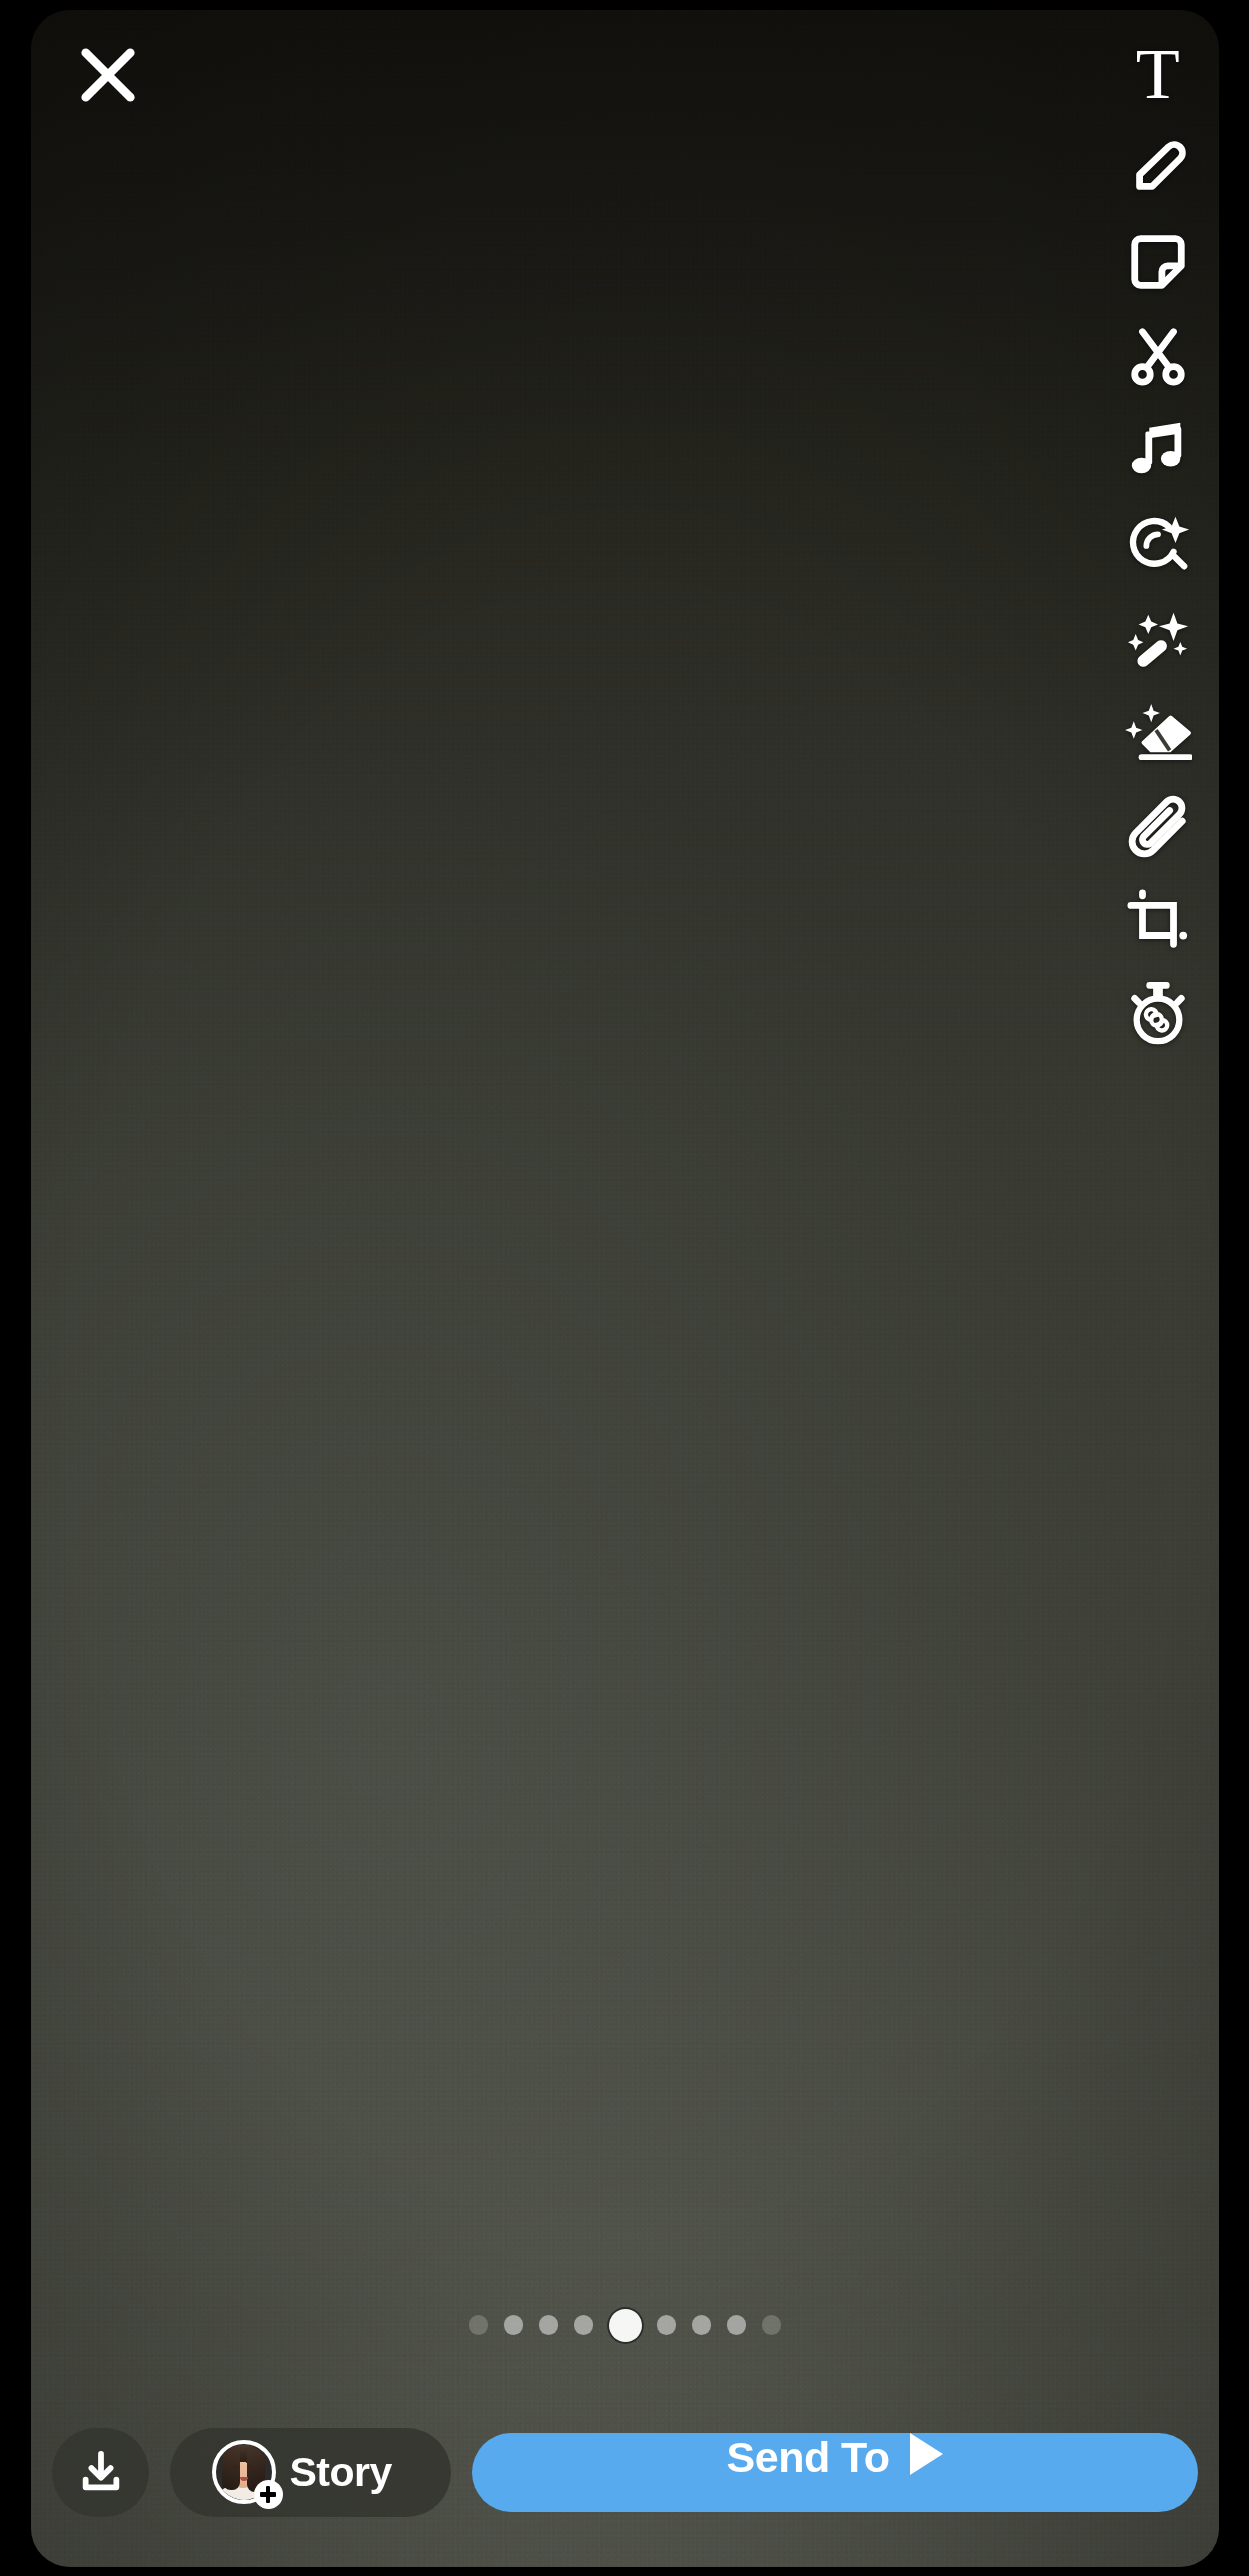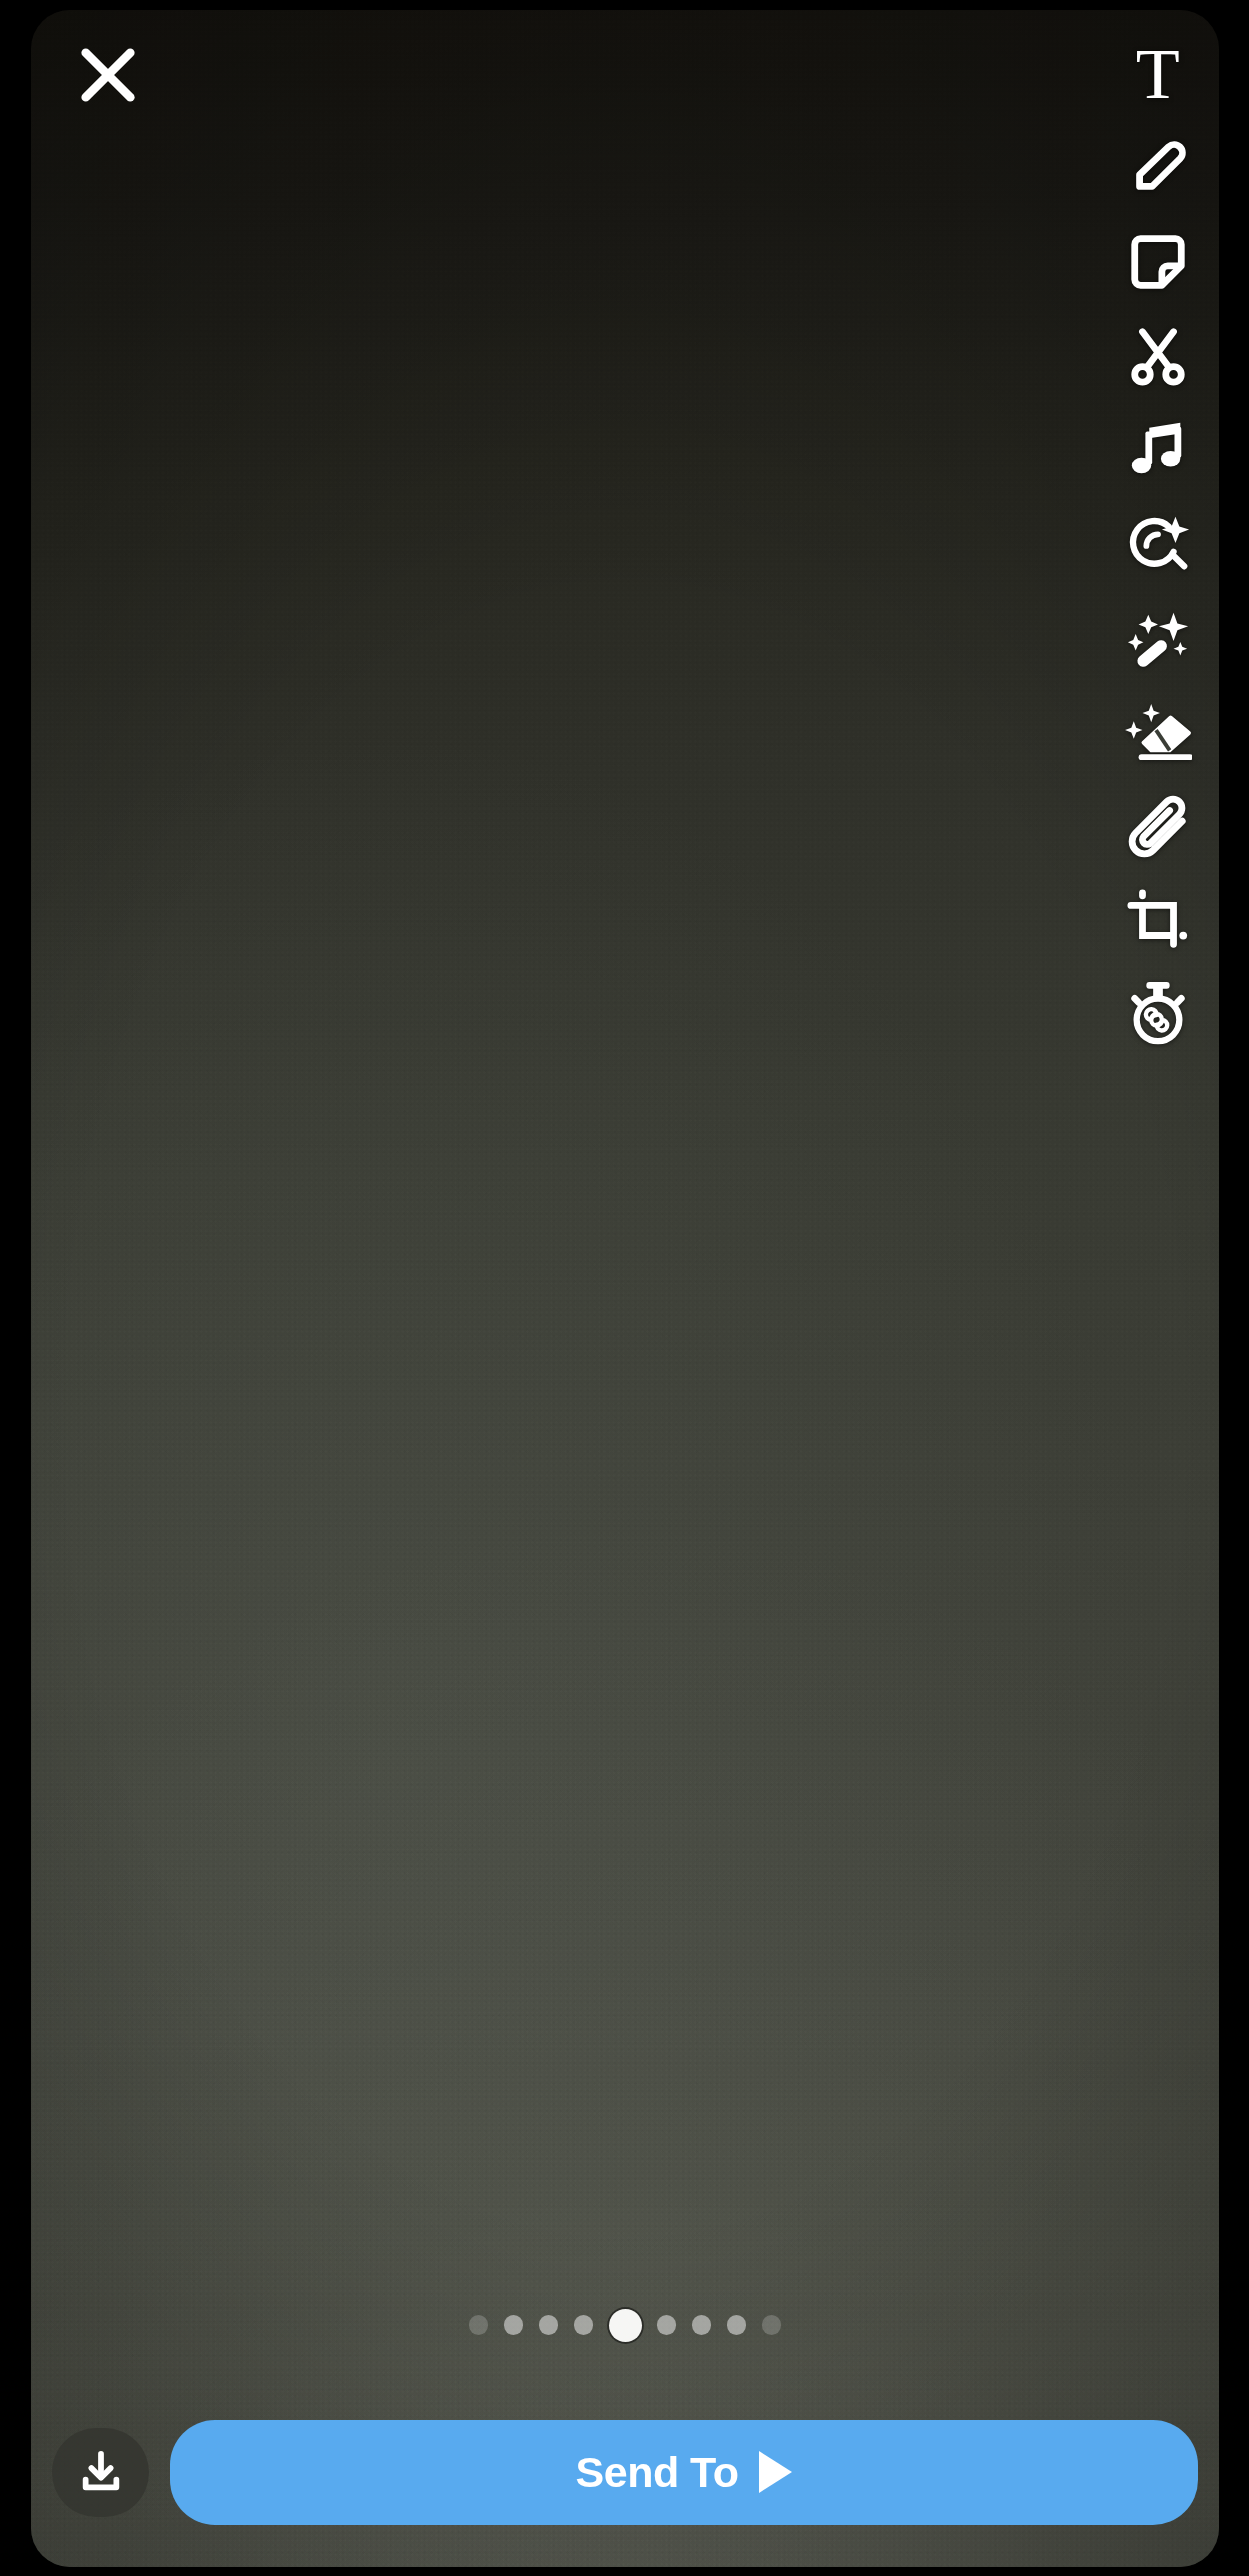--- a/index.html
+++ b/index.html
@@ -380,6 +380,26 @@
       </svg>
     </div>
 
+    <div id="story-btn" class="pill">
+      <div id="avatar-wrap">
+        <div id="avatar-ring">
+          <div id="bm-hair-back"></div>
+          <div id="bm-neck"></div>
+          <div id="bm-shoulders"></div>
+          <div id="bm-face"></div>
+          <div id="bm-hair-top"></div>
+          <div id="bm-hair-front-l"></div>
+          <div id="bm-hair-front-r"></div>
+          <div class="bm-brow" id="bm-brow-l"></div>
+          <div class="bm-brow" id="bm-brow-r"></div>
+          <div class="bm-eye" id="bm-eye-l"></div>
+          <div class="bm-eye" id="bm-eye-r"></div>
+          <div id="bm-mouth"></div>
+        </div>
+        <div id="avatar-plus"></div>
+      </div>
+      <span id="story-label">Story</span>
+    </div>
 
     <div id="send-btn">
       <span id="send-label">Send To</span>

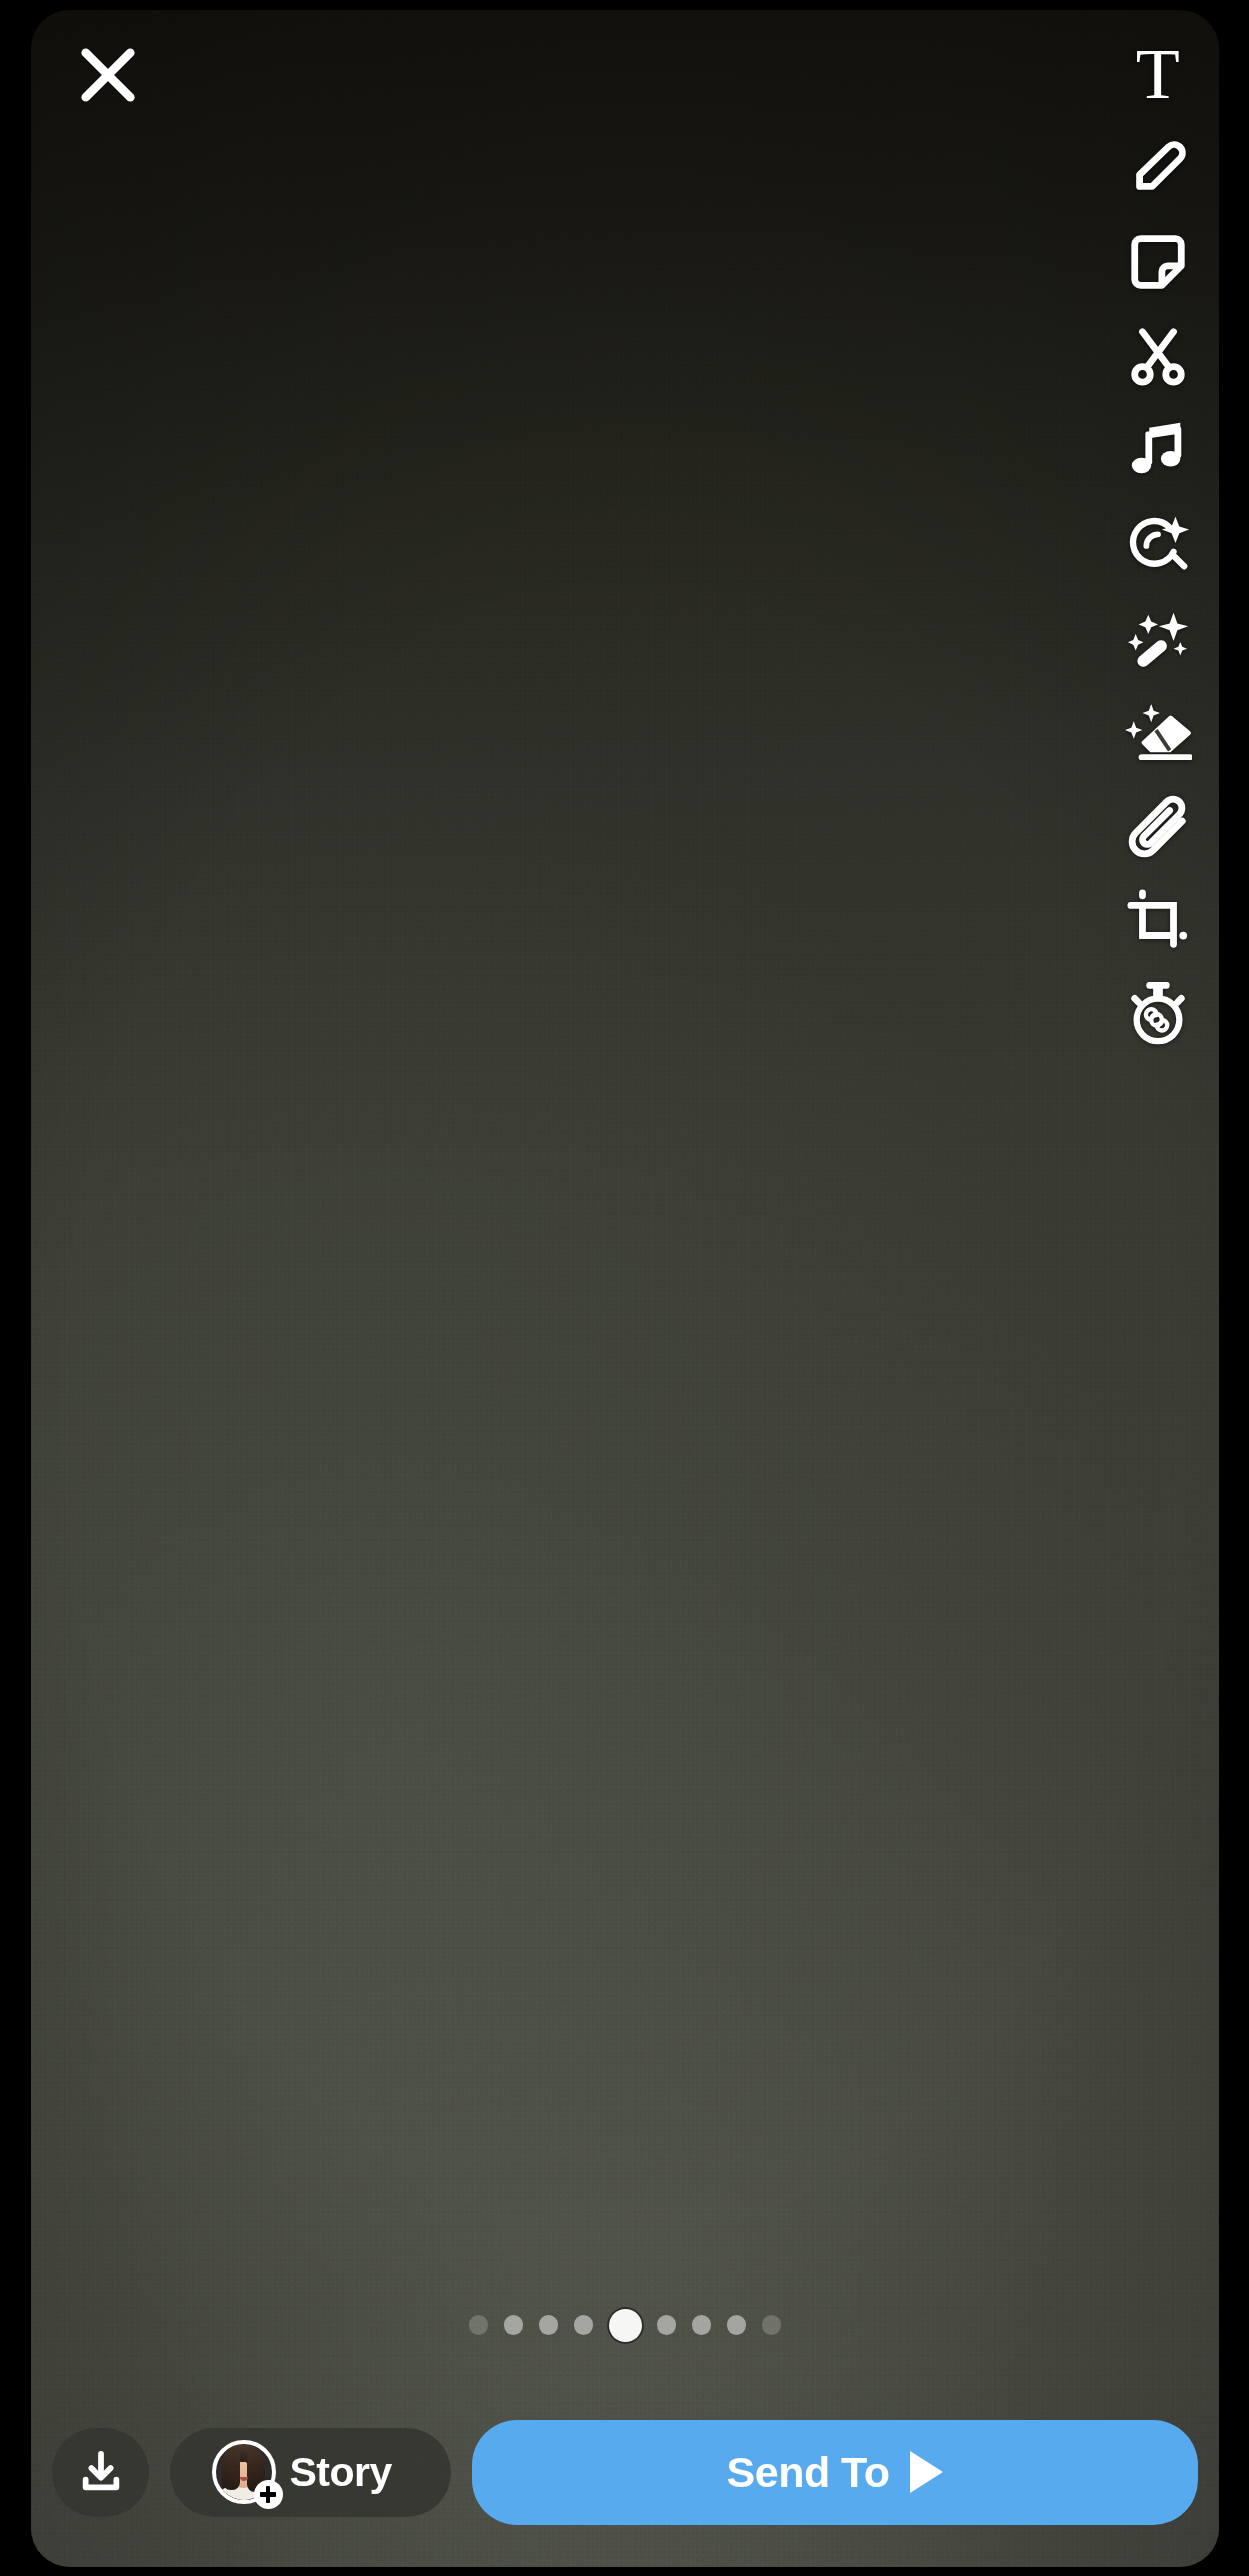--- a/index.html
+++ b/index.html
@@ -214,9 +214,9 @@
     flex:1 1 auto;
     border-radius:45px;
     background:#58aaef;
-    display:flex; align-items:center; justify-content:center;
+    display:flex; align-items:flex-start; justify-content:center;
     gap:21px;
-    height:105px;
+    height:79px;
     cursor:pointer;
   }
   #send-label {

